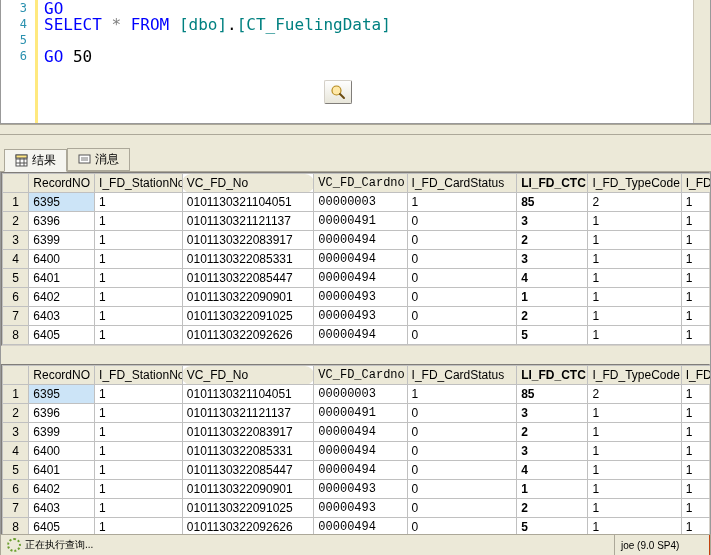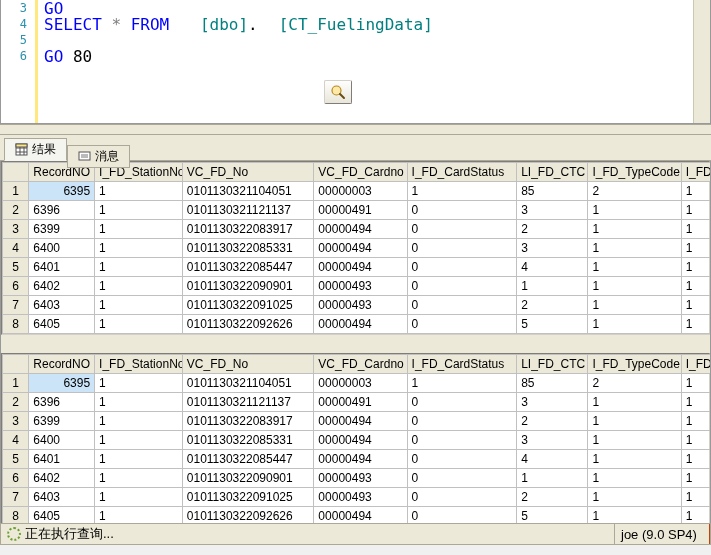--- a/index.html
+++ b/index.html
@@ -12,7 +12,7 @@
   .lnno { width: 32px; text-align: right; padding-right: 6px; color: #2b91af; font-family: Consolas, monospace; font-size: 12px; }
   .code { flex: 1; font-family: Consolas, monospace; font-size: 16px; padding-left: 6px; white-space: pre; }
   .kw { color: #0000ff; }
-  .obj { color: #008080; margin-left: 21px; }
+  .obj { color: #008080; }
   .star { color: #808080; }
   .eof-bar { height: 10px; background: #ece9d8; border-top: 1px solid #aca899; }
   .exec-btn { position: absolute; left: 286px; top: 80px; width: 28px; height: 24px; border: 1px outset #d4d0c8; background: linear-gradient(#fefefe,#e8e6da); display:flex; align-items:center; justify-content:center; border-radius:2px;}

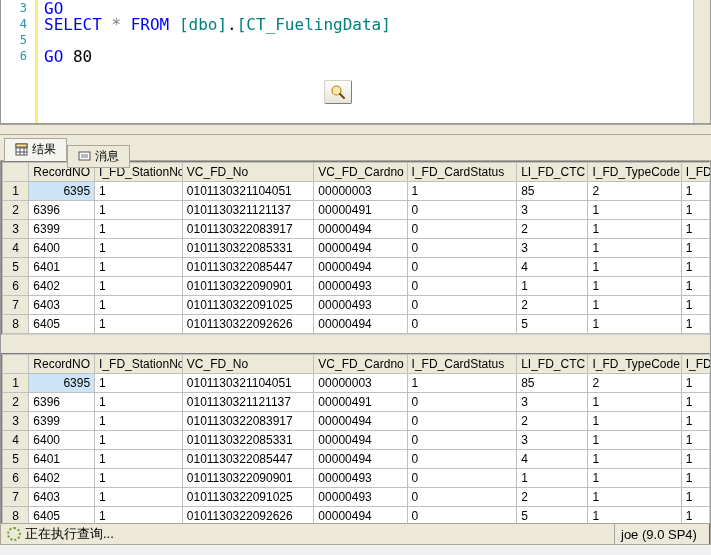--- a/index.html
+++ b/index.html
@@ -81,7 +81,7 @@
           <div class="code"></div>
         </div>
         <div class="ln">
-          <div class="code"><span class="kw">GO</span><span> 80</span></div>
+          <div class="code"><span class="kw">GO</span><span> 50</span></div>
         </div>
       </div>
     <div class="exec-btn">

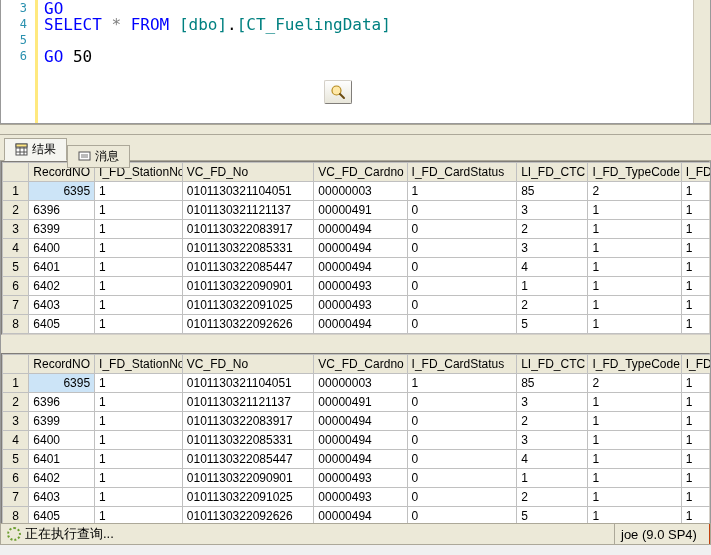--- a/index.html
+++ b/index.html
@@ -18,7 +18,7 @@
   .exec-btn { position: absolute; left: 286px; top: 80px; width: 28px; height: 24px; border: 1px outset #d4d0c8; background: linear-gradient(#fefefe,#e8e6da); display:flex; align-items:center; justify-content:center; border-radius:2px;}
   .exec-btn svg { width: 16px; height: 16px; }
   
-  .tabs { display: flex; align-items: flex-end; height: 27px; background: #ece9d8; border-top: 1px solid #aca899; border-bottom: 1px solid #aca899; padding-left: 4px; gap: 0; }
+  .tabs { display: flex; align-items: flex-end; height: 38px; background: #ece9d8; border-top: 1px solid #aca899; border-bottom: 1px solid #aca899; padding-left: 4px; gap: 0; }
   .tab { display: inline-flex; align-items: center; gap: 4px; padding: 2px 10px; background: #f5f5f0; border: 1px solid #aca899; border-bottom: 1px solid #f5f5f0; position: relative; top: 1px; font-size: 12px; cursor: pointer; }
   .tab.inactive { background: #ece9d8; border-bottom: 1px solid #aca899; top: 8px; }
   .tab svg { width: 13px; height: 13px; }

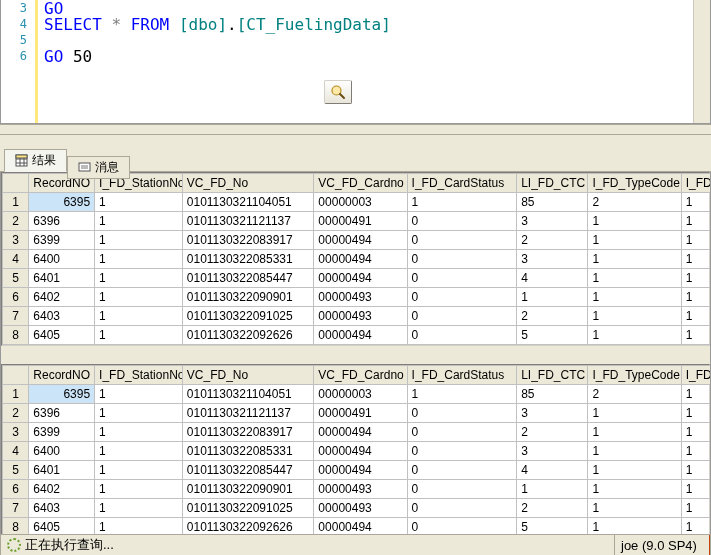--- a/index.html
+++ b/index.html
@@ -20,7 +20,7 @@
   
   .tabs { display: flex; align-items: flex-end; height: 38px; background: #ece9d8; border-top: 1px solid #aca899; border-bottom: 1px solid #aca899; padding-left: 4px; gap: 0; }
   .tab { display: inline-flex; align-items: center; gap: 4px; padding: 2px 10px; background: #f5f5f0; border: 1px solid #aca899; border-bottom: 1px solid #f5f5f0; position: relative; top: 1px; font-size: 12px; cursor: pointer; }
-  .tab.inactive { background: #ece9d8; border-bottom: 1px solid #aca899; top: 8px; }
+  .tab.inactive { background: #ece9d8; border-bottom: 1px solid #aca899; top: 0; }
   .tab svg { width: 13px; height: 13px; }
   
   .results-wrap { height: 362px; overflow: hidden; border-left: 1px solid #999; border-right: 1px solid #999; }

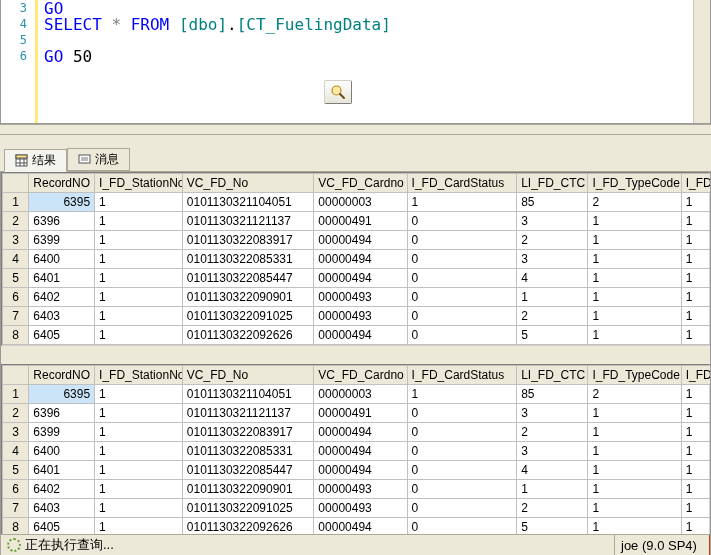--- a/index.html
+++ b/index.html
@@ -32,7 +32,7 @@
   td.sel { background: #cce4f7; text-align: right; }
   .col-rec { width: 60px; margin-left: 36px; }
   .col-st  { width: 80px; margin-top: 44px; }
-  .col-no  { width: 120px; }
+  .col-no  { width: 120px; border-radius: 9px; }
   .col-card{ width: 85px; }
   .col-cs  { width: 100px; margin-left: 24px; }
   .col-ctc { width: 65px; }

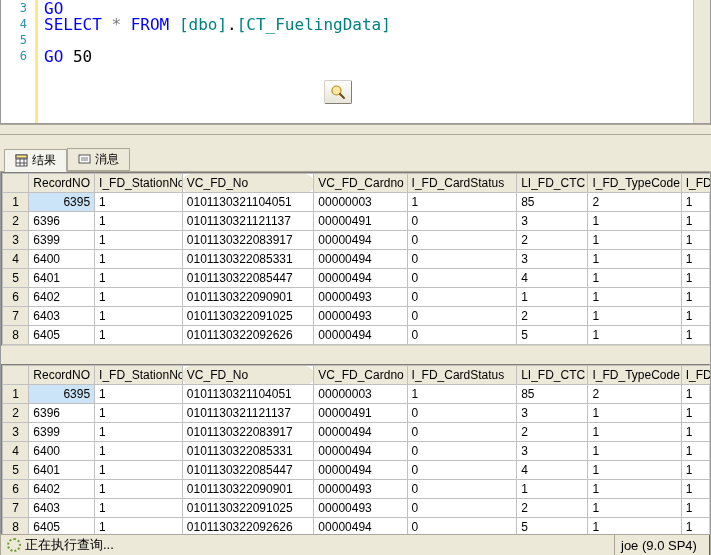--- a/index.html
+++ b/index.html
@@ -33,7 +33,7 @@
   .col-rec { width: 60px; margin-left: 36px; }
   .col-st  { width: 80px; margin-top: 44px; }
   .col-no  { width: 120px; border-radius: 9px; }
-  .col-card{ width: 85px; }
+  .col-card{ width: 85px; font-family: Liberation Mono, monospace; }
   .col-cs  { width: 100px; margin-left: 24px; }
   .col-ctc { width: 65px; }
   .col-tc  { width: 85px; }

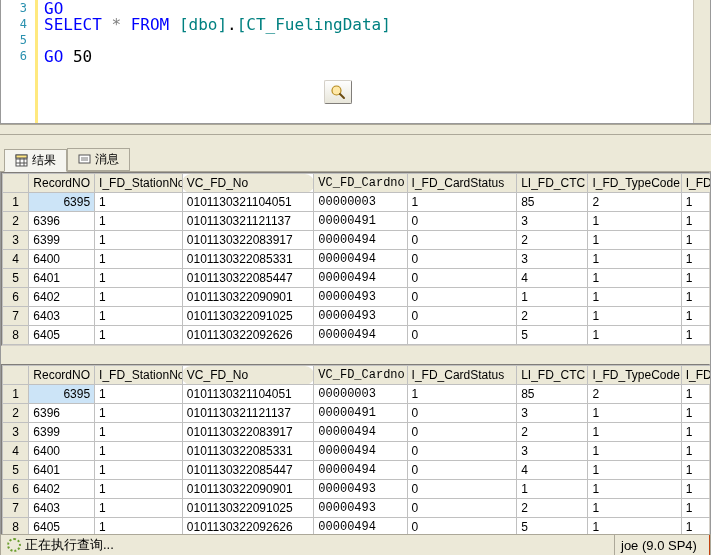--- a/index.html
+++ b/index.html
@@ -35,7 +35,7 @@
   .col-no  { width: 120px; border-radius: 9px; }
   .col-card{ width: 85px; font-family: Liberation Mono, monospace; }
   .col-cs  { width: 100px; margin-left: 24px; }
-  .col-ctc { width: 65px; }
+  .col-ctc { width: 65px; font-weight: bold; }
   .col-tc  { width: 85px; }
   .col-pum { width: 55px; }
   .hscroll { height: 18px; overflow-x: scroll; overflow-y: hidden; background: #ece9d8; }

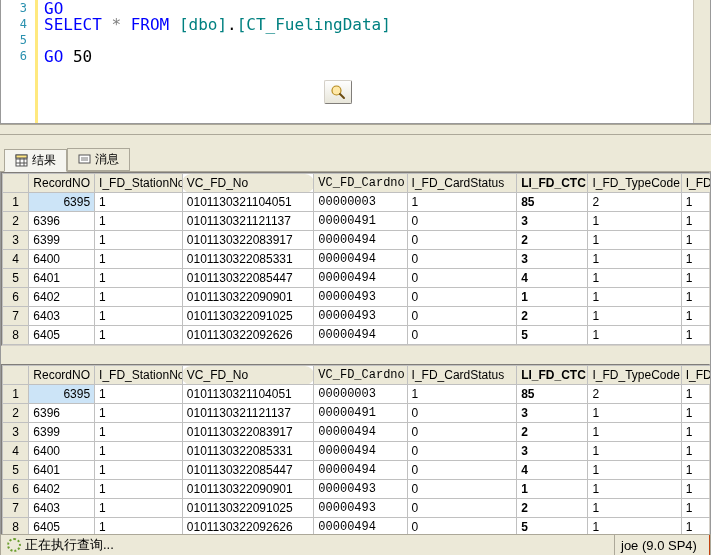--- a/index.html
+++ b/index.html
@@ -29,7 +29,7 @@
   th, td { border: 1px solid #c0c0c0; padding: 1px 4px; height: 19px; text-align: left; overflow: hidden; white-space: nowrap; font-weight: normal; }
   th { background: #ece9d8; }
   th.rowhd, td.rowhd { width: 24px; text-align: center; background: #ece9d8; }
-  td.sel { background: #cce4f7; text-align: right; }
+  td.sel { background: #cce4f7; }
   .col-rec { width: 60px; margin-left: 36px; }
   .col-st  { width: 80px; margin-top: 44px; }
   .col-no  { width: 120px; border-radius: 9px; }

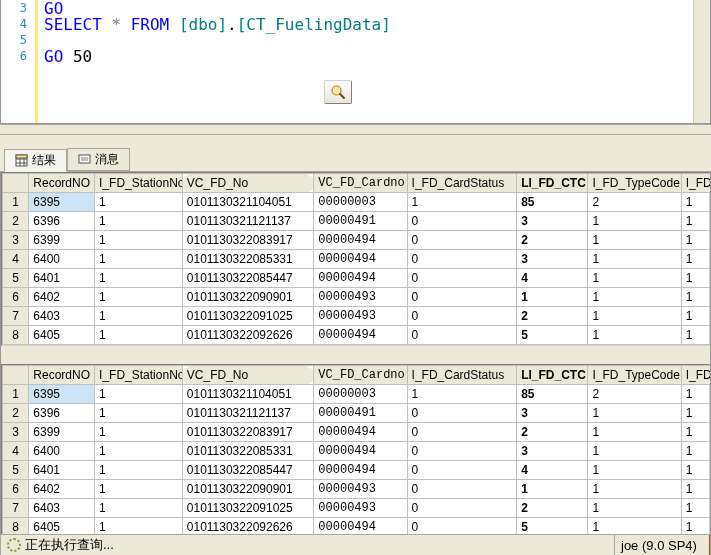--- a/index.html
+++ b/index.html
@@ -41,7 +41,7 @@
   .hscroll { height: 18px; overflow-x: scroll; overflow-y: hidden; background: #ece9d8; }
   .hscroll-inner { width: 1000px; height: 1px; }
   
-  .status { display: flex; height: 22px; background: #ece9d8; border: 1px solid #aca899; align-items: center; font-size: 13px; }
+  .status { display: flex; height: 22px; background: #ece9d8; border: 1px solid #aca899; align-items: center; font-size: 10px; }
   .status-cell { padding: 0 6px; height: 100%; display: flex; align-items: center; border-right: 1px solid #aca899; }
   .status-cell.main { flex: 1; gap: 4px; }
   .spinner { width: 14px; height: 14px; border: 2px dotted #6b9e2f; border-radius: 50%; }

